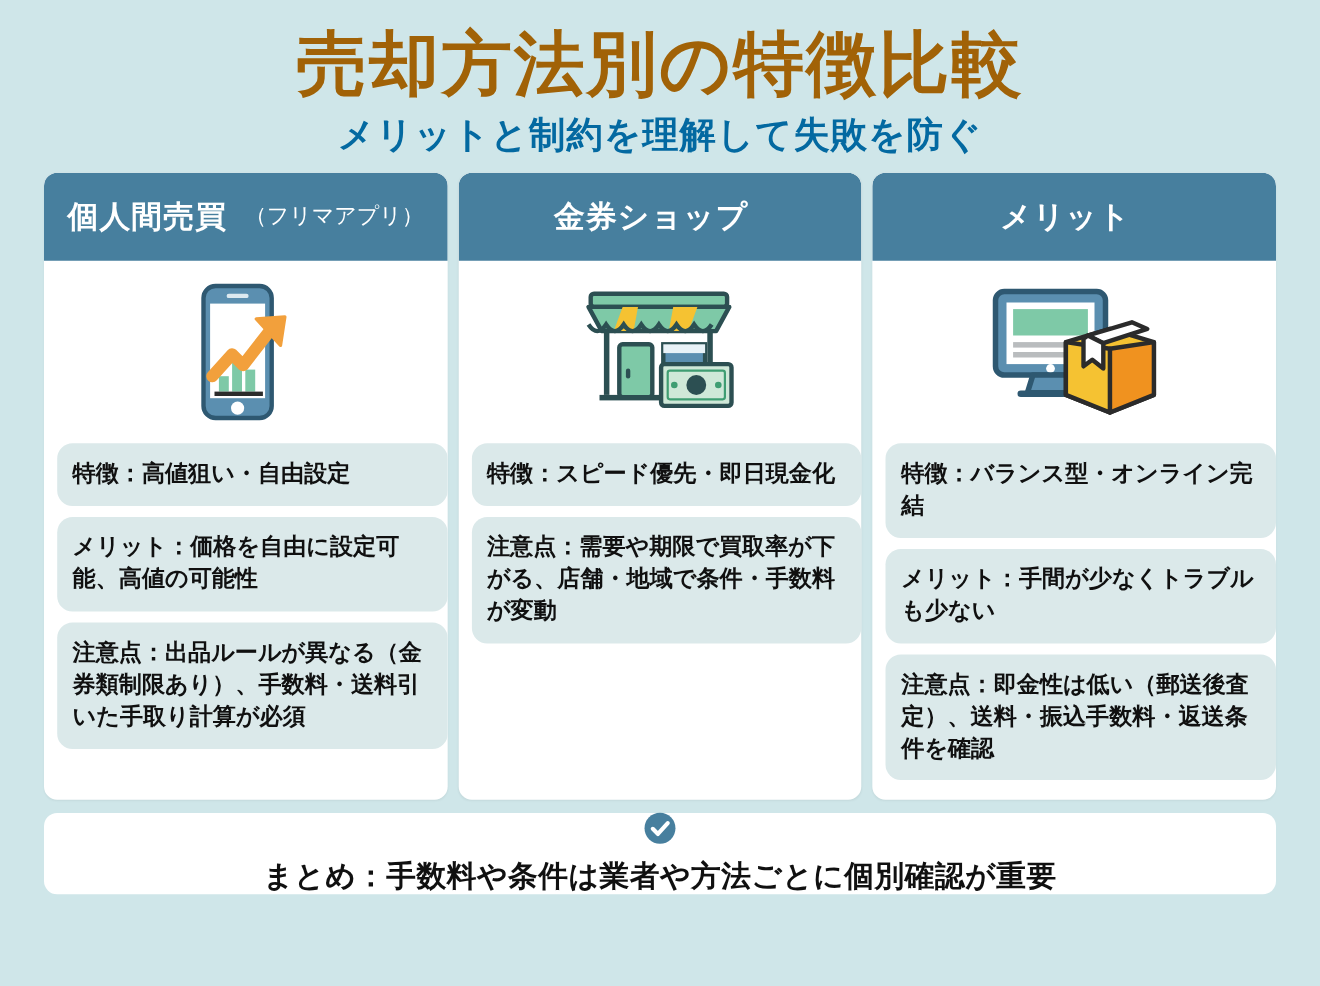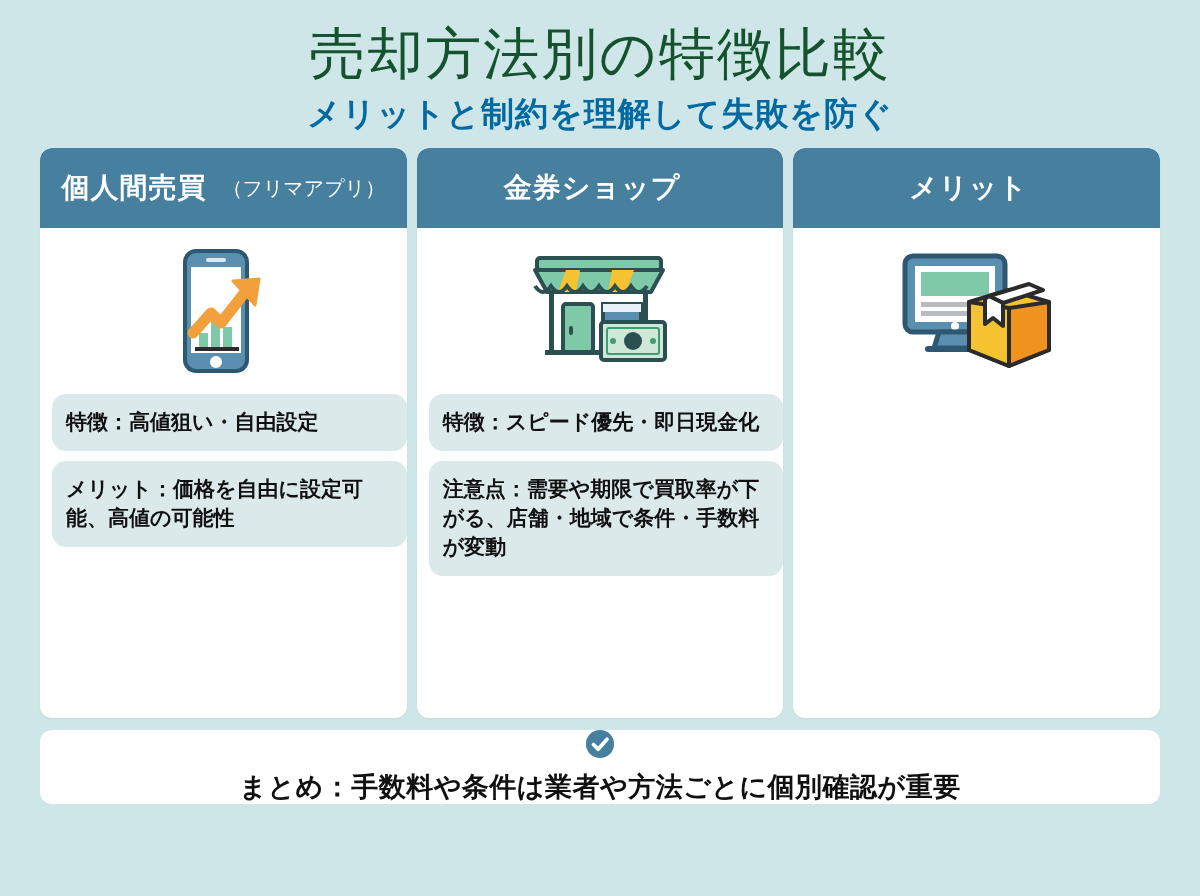--- a/index.html
+++ b/index.html
@@ -19,7 +19,7 @@
   
   .title-block{text-align:center;margin:6px 0 14px 0;}
   .main-title{
-    font-size:56px;font-weight:400;color:#14532d;
+    font-size:64px;font-weight:700;color:#a16207;
     letter-spacing:2px;line-height:1.08;
     margin:0 0 10px 0;
   }

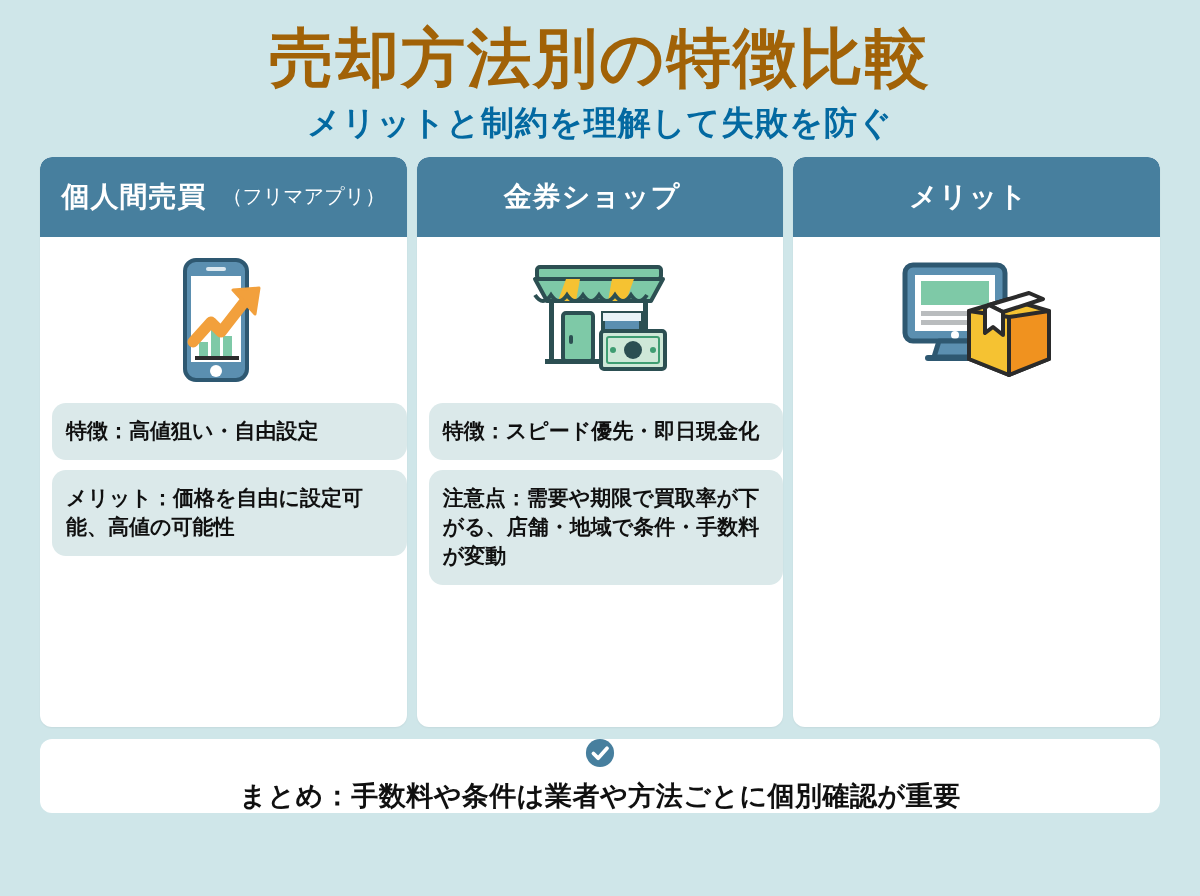--- a/index.html
+++ b/index.html
@@ -181,6 +181,11 @@
           <path d="M92 50 L106 57 L106 80 L96 72 L88 78 L88 53 Z" fill="#ffffff" stroke="#2b2b2b" stroke-width="4" stroke-linejoin="round"></path>
         </svg>
       </div>
+      <div class="rows">
+        <div class="row-chip">特徴：バランス型・オンライン完結</div>
+        <div class="row-chip">メリット：手間が少なくトラブルも少ない</div>
+        <div class="row-chip">注意点：即金性は低い（郵送後査定）、送料・振込手数料・返送条件を確認</div>
+      </div>
     </div>
 
   </div>

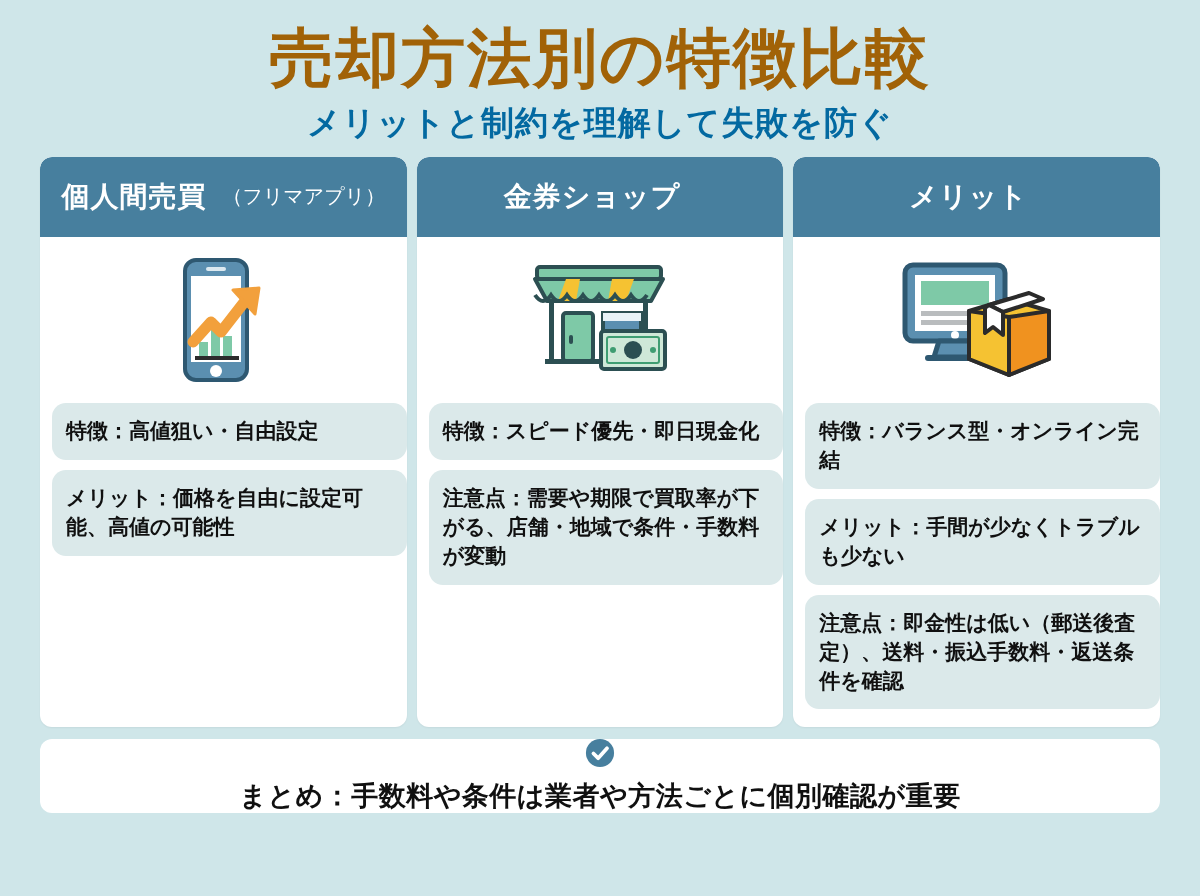--- a/index.html
+++ b/index.html
@@ -124,6 +124,7 @@
       <div class="rows">
         <div class="row-chip">特徴：高値狙い・自由設定</div>
         <div class="row-chip">メリット：価格を自由に設定可能、高値の可能性</div>
+        <div class="row-chip">注意点：出品ルールが異なる（金券類制限あり）、手数料・送料引いた手取り計算が必須</div>
       </div>
     </div>
 

